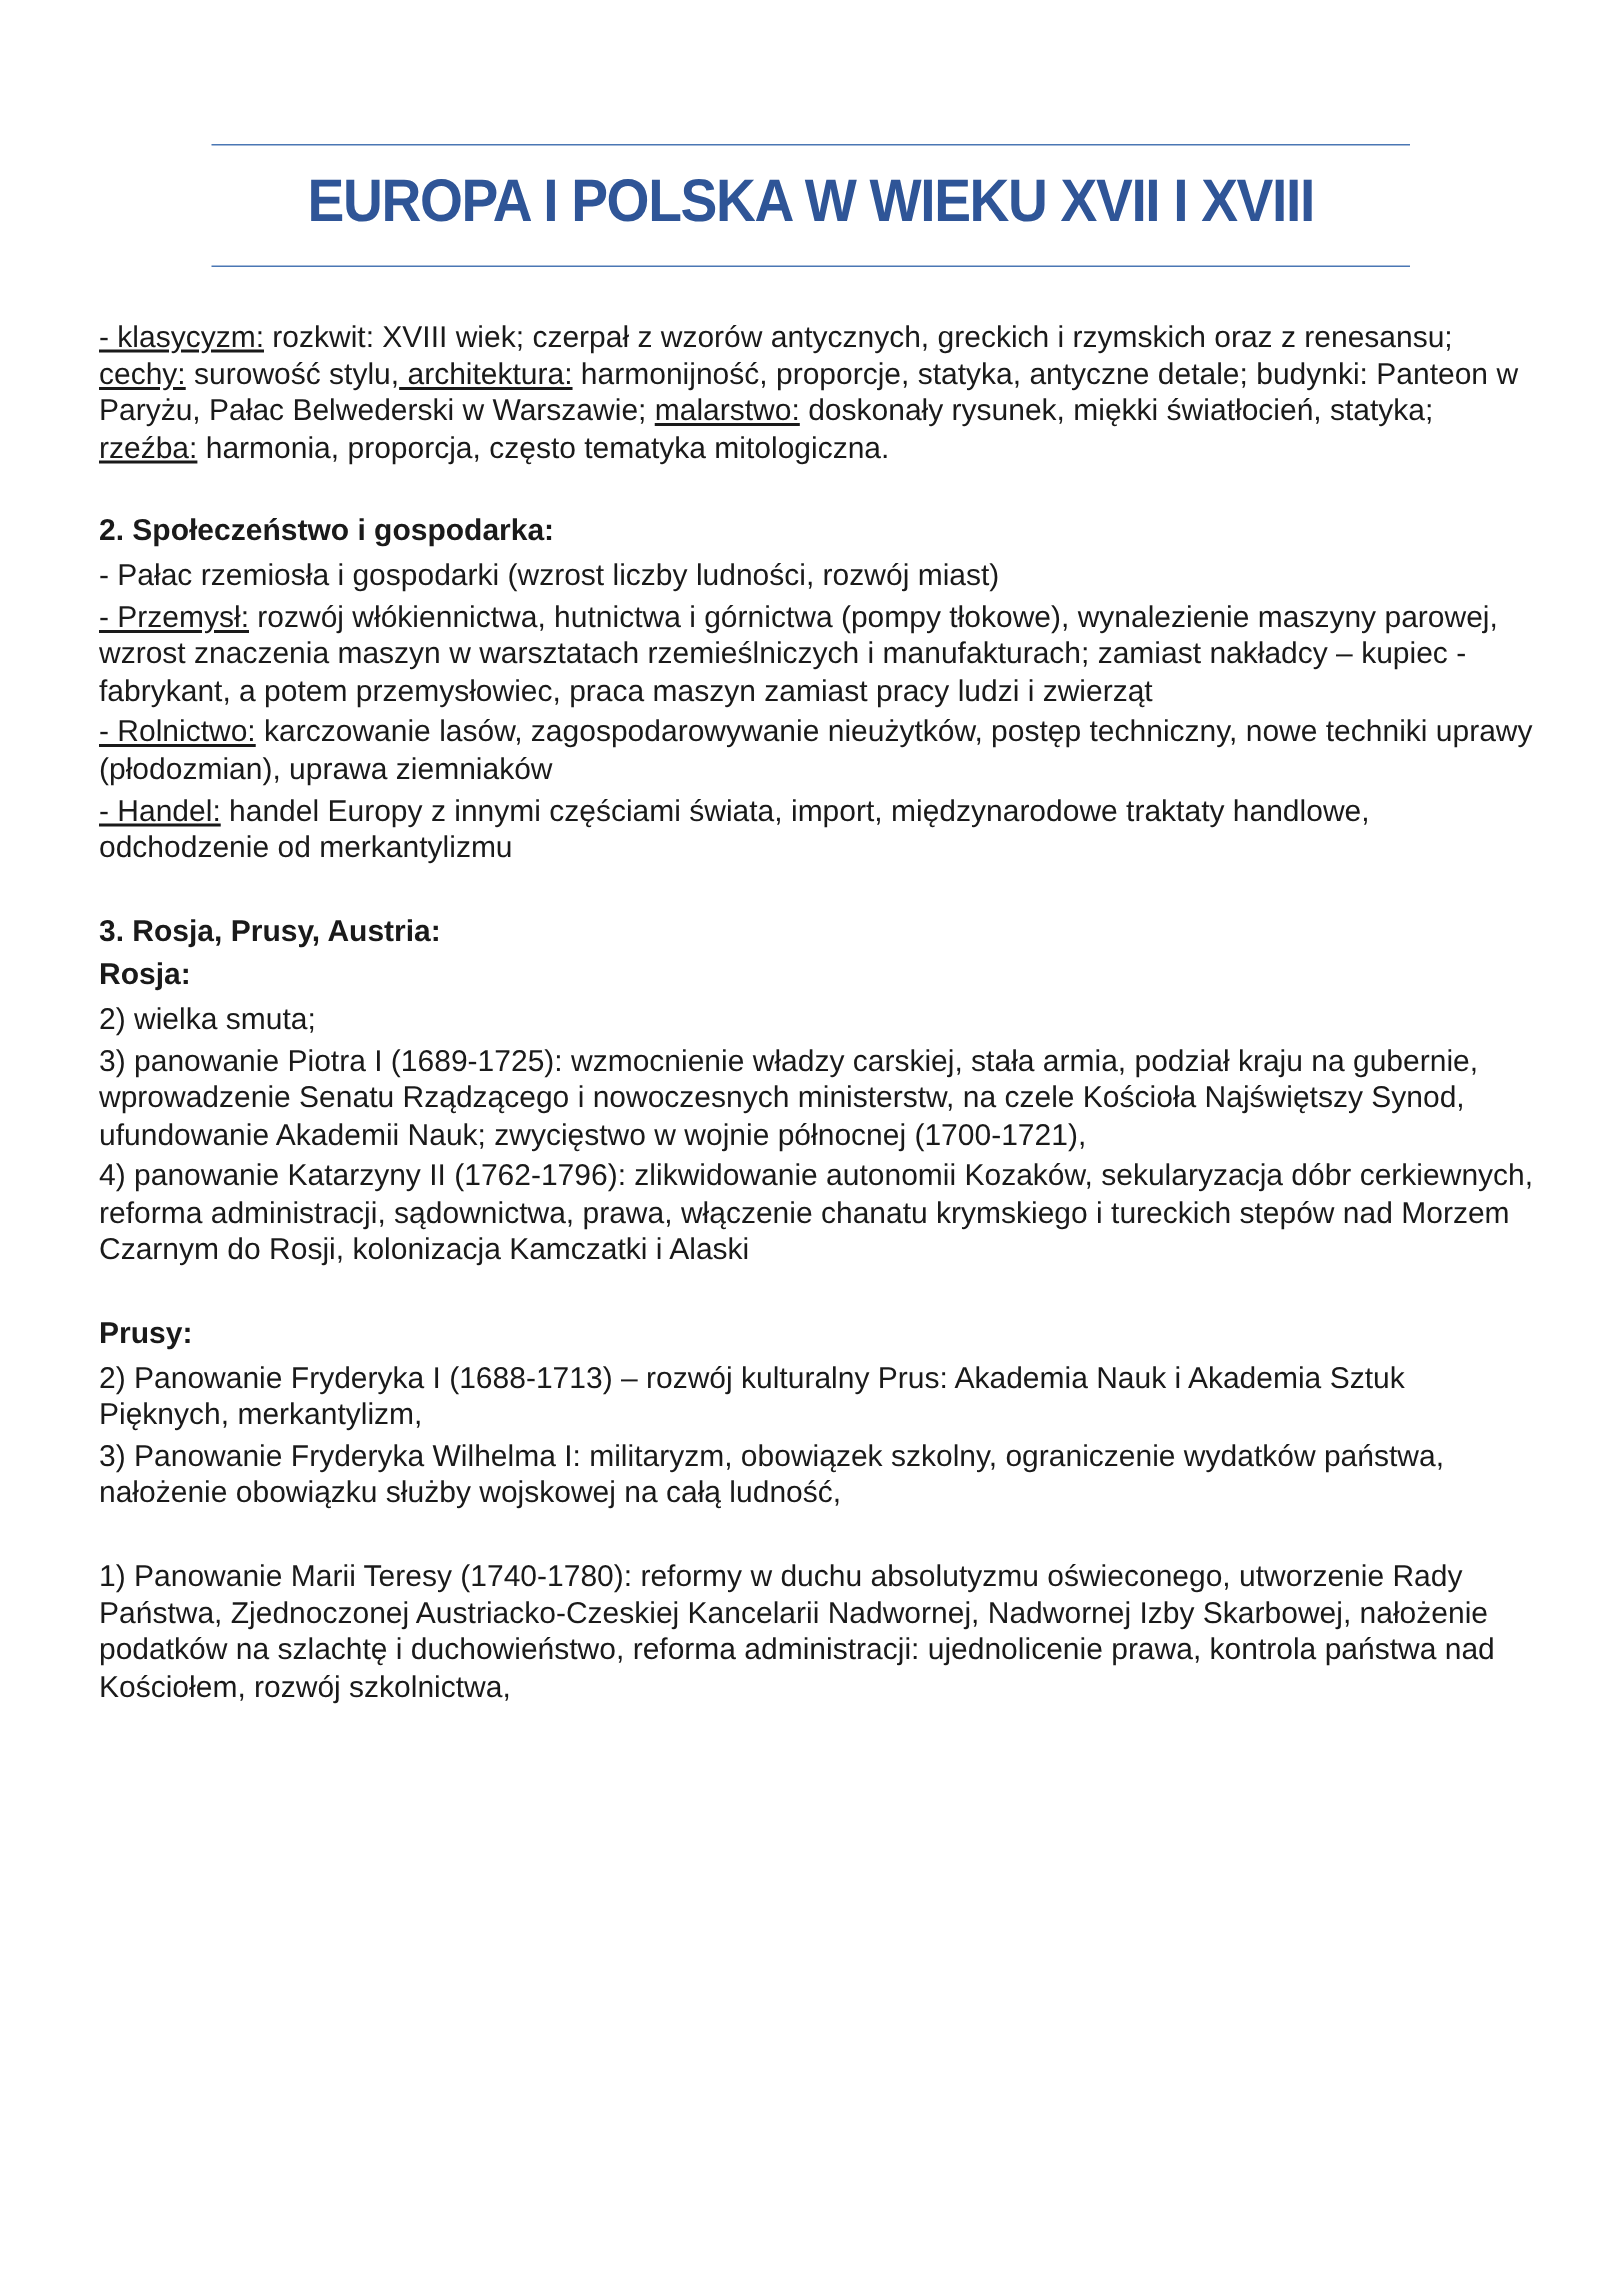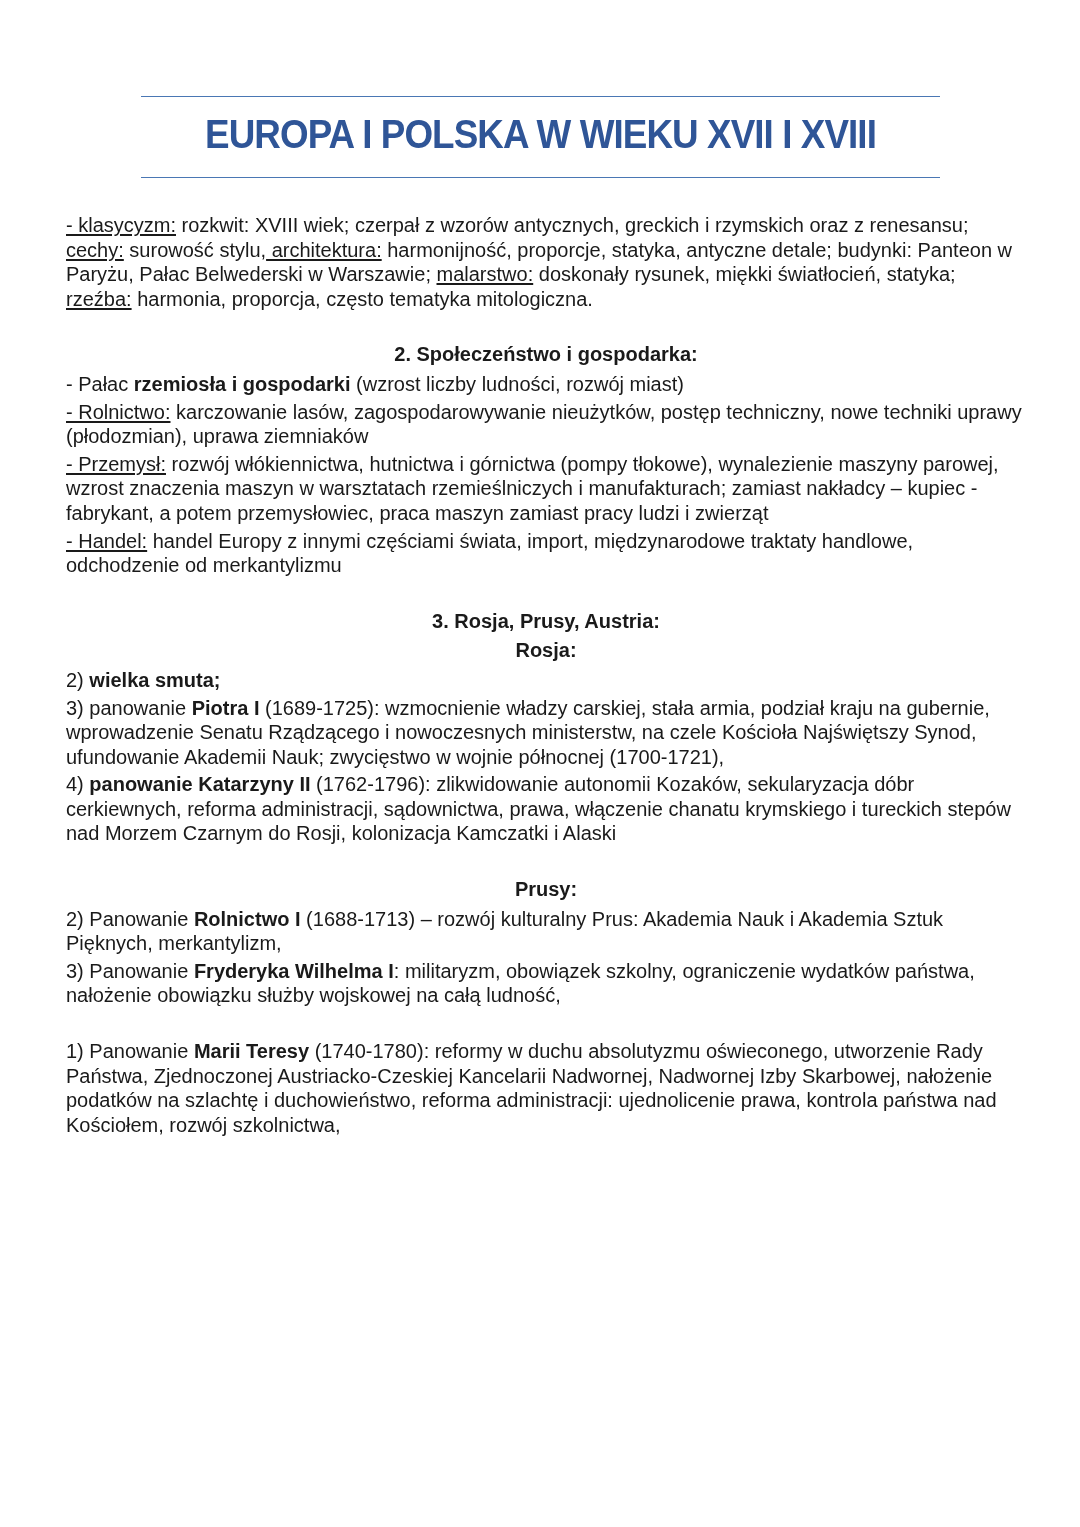--- a/index.html
+++ b/index.html
@@ -18,7 +18,7 @@
   .para { margin: 0 0 3px 0; }
   .u { text-decoration: underline; text-underline-offset: 2px; text-align: right; }
   .b { font-weight: 700; }
-  .section-head { font-weight: 700; margin: 0 0 5px 0; text-align: center; }
+  .section-head { font-weight: 700; margin: 0 0 5px 0; }
   .gap-lg { height: 28px; }
 </style>
 </head>

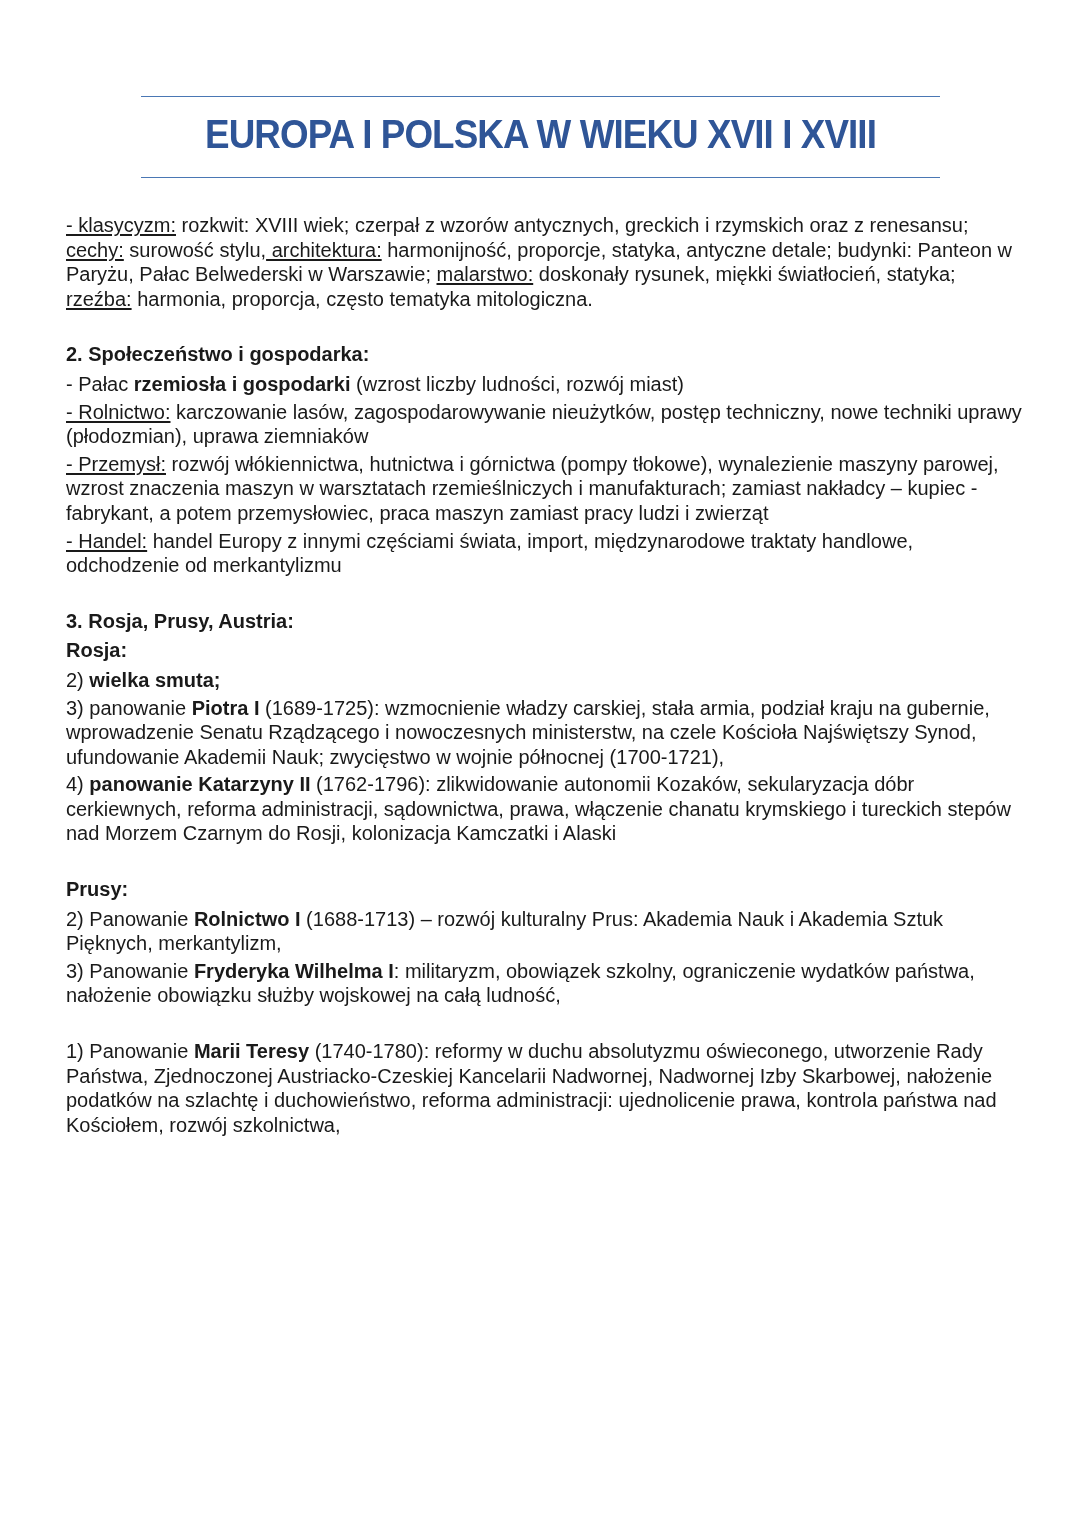--- a/index.html
+++ b/index.html
@@ -17,7 +17,7 @@
              font-size: 20px; line-height: 24.6px; }
   .para { margin: 0 0 3px 0; }
   .u { text-decoration: underline; text-underline-offset: 2px; text-align: right; }
-  .b { font-weight: 700; }
+  .b { font-weight: 400; }
   .section-head { font-weight: 700; margin: 0 0 5px 0; }
   .gap-lg { height: 28px; }
 </style>

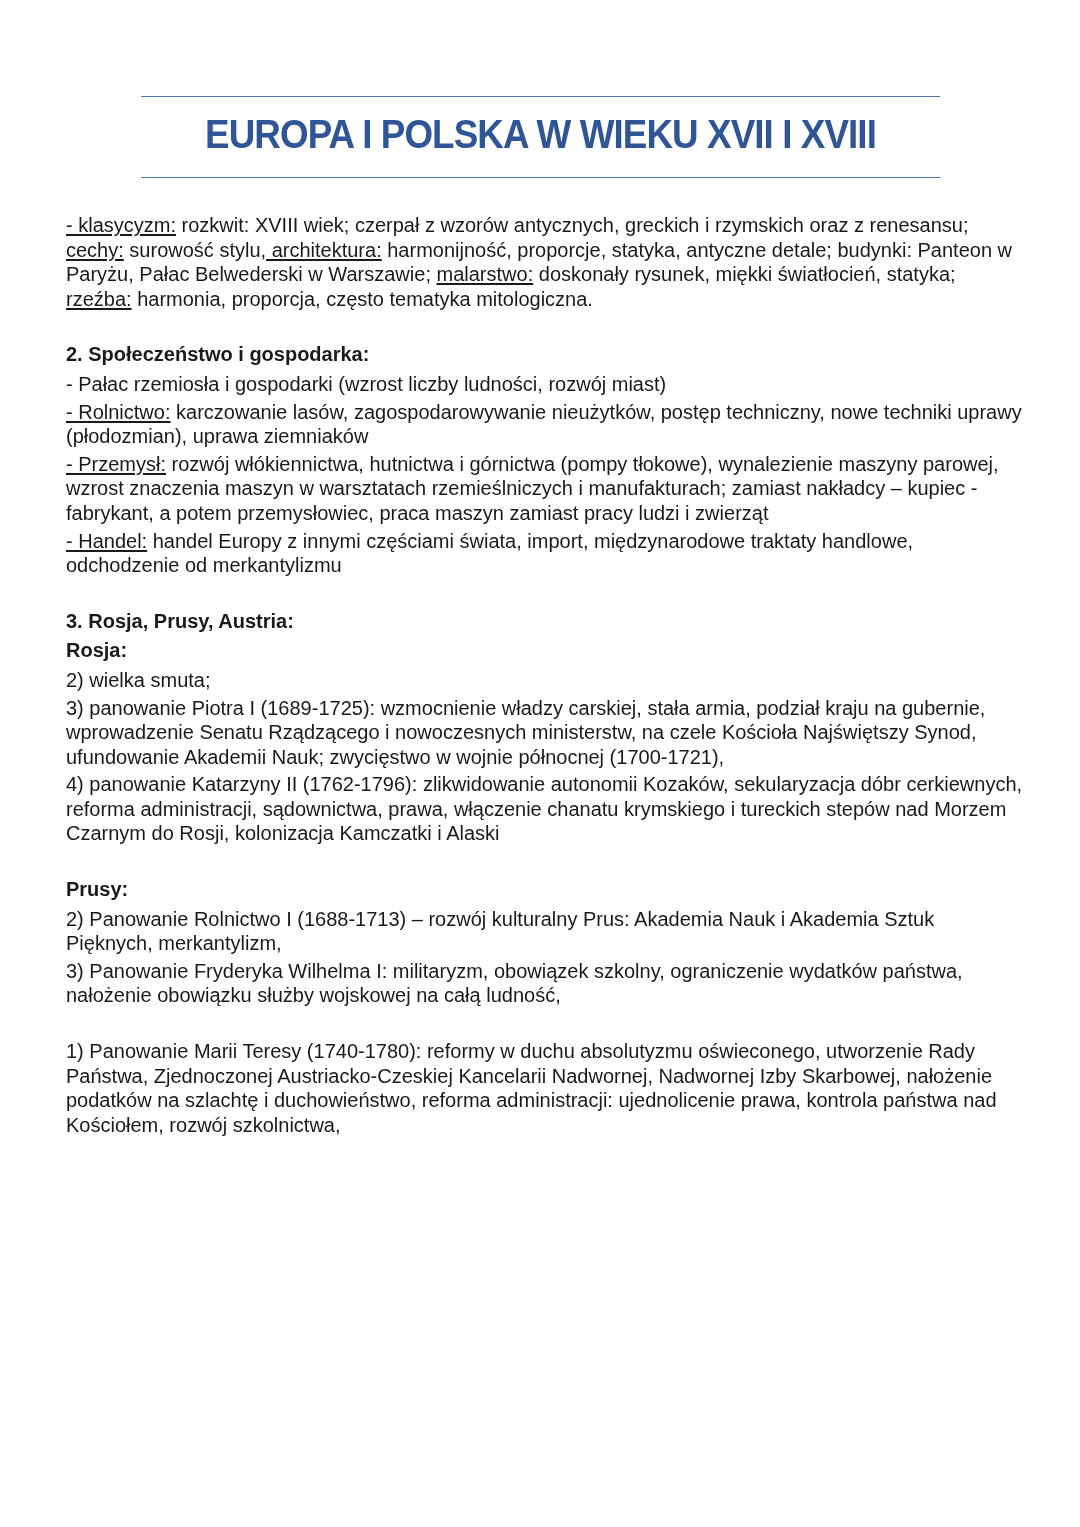--- a/index.html
+++ b/index.html
@@ -36,8 +36,8 @@
 
   <p class="section-head">2. Społeczeństwo i gospodarka:</p>
   <p class="para"><span>- Pałac </span><span class="b">rzemiosła i gospodarki</span><span> (wzrost liczby ludności, rozwój miast)</span></p>
+  <p class="para"><span class="u">- Przemysł:</span><span> rozwój włókiennictwa, hutnictwa i górnictwa (pompy tłokowe), wynalezienie maszyny parowej, wzrost znaczenia maszyn w warsztatach rzemieślniczych i manufakturach; zamiast nakładcy – kupiec - fabrykant, a potem przemysłowiec, praca maszyn zamiast pracy ludzi i zwierząt</span></p>
   <p class="para"><span class="u">- Rolnictwo:</span><span> karczowanie lasów, zagospodarowywanie nieużytków, postęp techniczny, nowe techniki uprawy (płodozmian), uprawa ziemniaków</span></p>
-  <p class="para"><span class="u">- Przemysł:</span><span> rozwój włókiennictwa, hutnictwa i górnictwa (pompy tłokowe), wynalezienie maszyny parowej, wzrost znaczenia maszyn w warsztatach rzemieślniczych i manufakturach; zamiast nakładcy – kupiec - fabrykant, a potem przemysłowiec, praca maszyn zamiast pracy ludzi i zwierząt</span></p>
   <p class="para"><span class="u">- Handel:</span><span> handel Europy z innymi częściami świata, import, międzynarodowe traktaty handlowe, odchodzenie od merkantylizmu</span></p>
 
   <div class="gap-lg"></div>

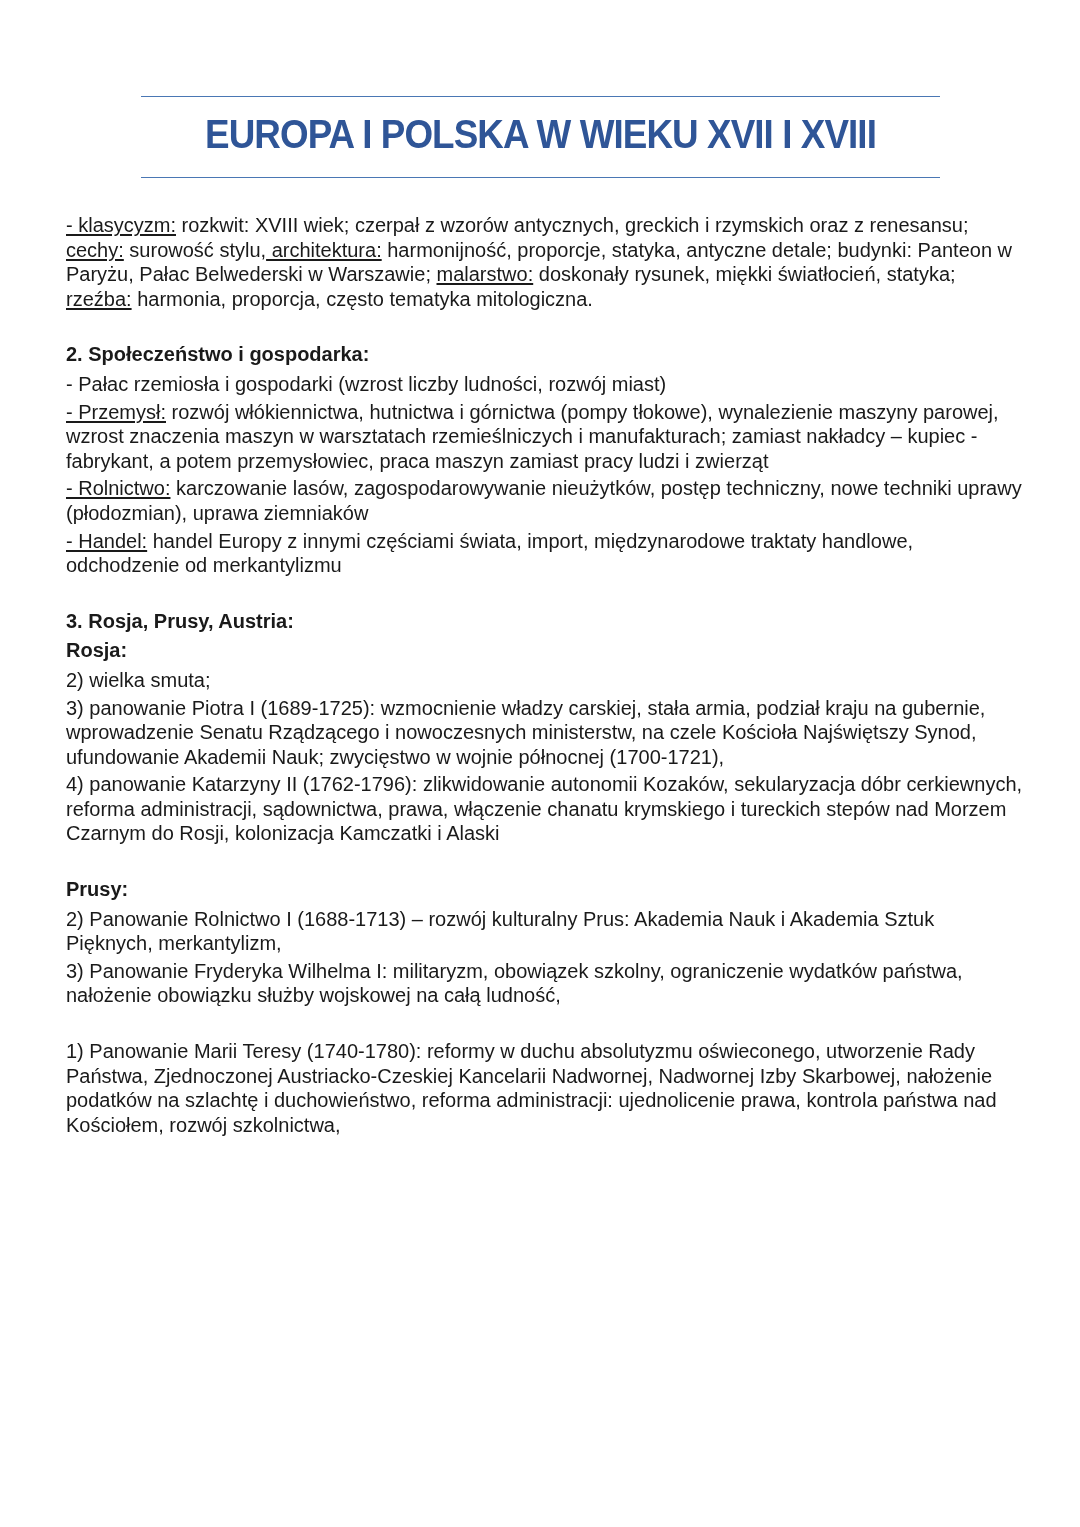--- a/index.html
+++ b/index.html
@@ -51,7 +51,7 @@
   <div class="gap-lg"></div>
 
   <p class="section-head">Prusy:</p>
-  <p class="para"><span>2) Panowanie </span><span class="b">Rolnictwo I</span><span> (1688-1713) – rozwój kulturalny Prus: Akademia Nauk i Akademia Sztuk Pięknych, merkantylizm,</span></p>
+  <p class="para"><span>2) Panowanie </span><span class="b">Fryderyka I</span><span> (1688-1713) – rozwój kulturalny Prus: Akademia Nauk i Akademia Sztuk Pięknych, merkantylizm,</span></p>
   <p class="para"><span>3) Panowanie </span><span class="b">Fryderyka Wilhelma I</span><span>: militaryzm, obowiązek szkolny, ograniczenie wydatków państwa, nałożenie obowiązku służby wojskowej na całą ludność,</span></p>
 
   <div class="gap-lg"></div>

